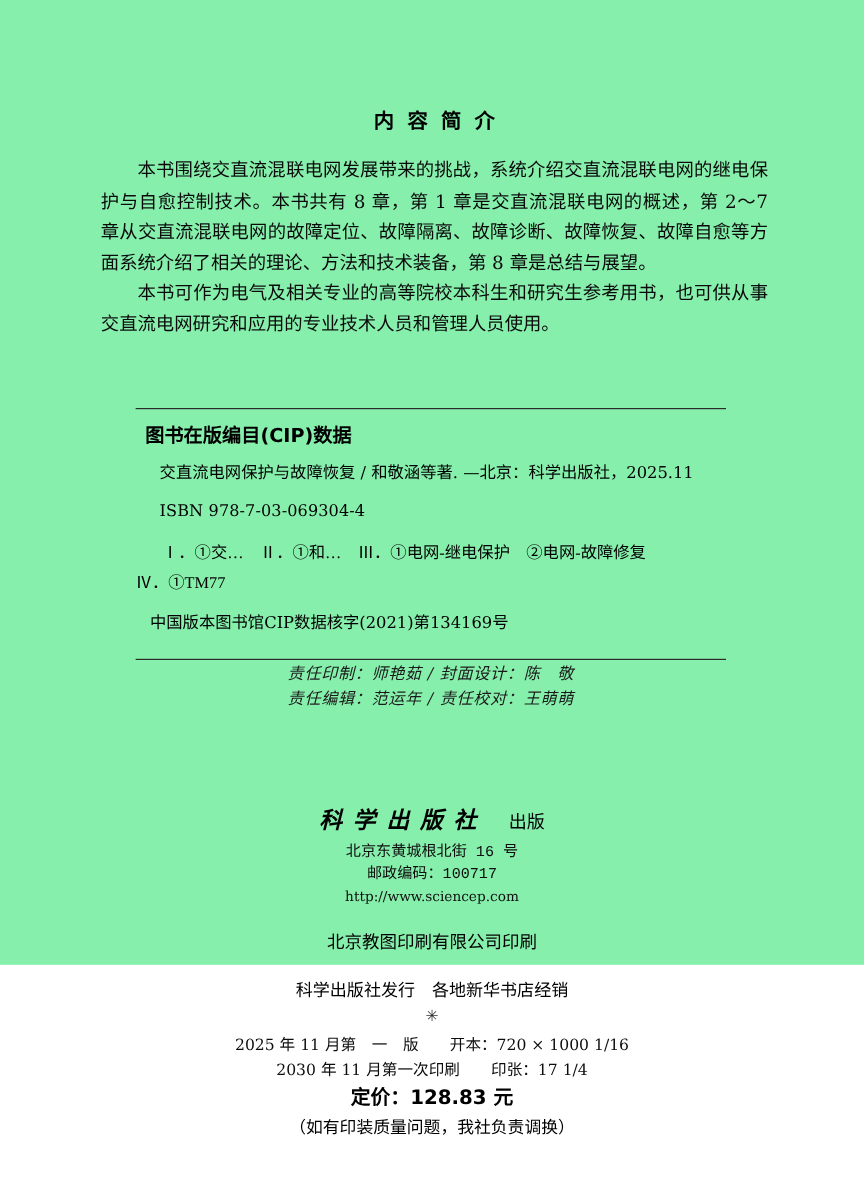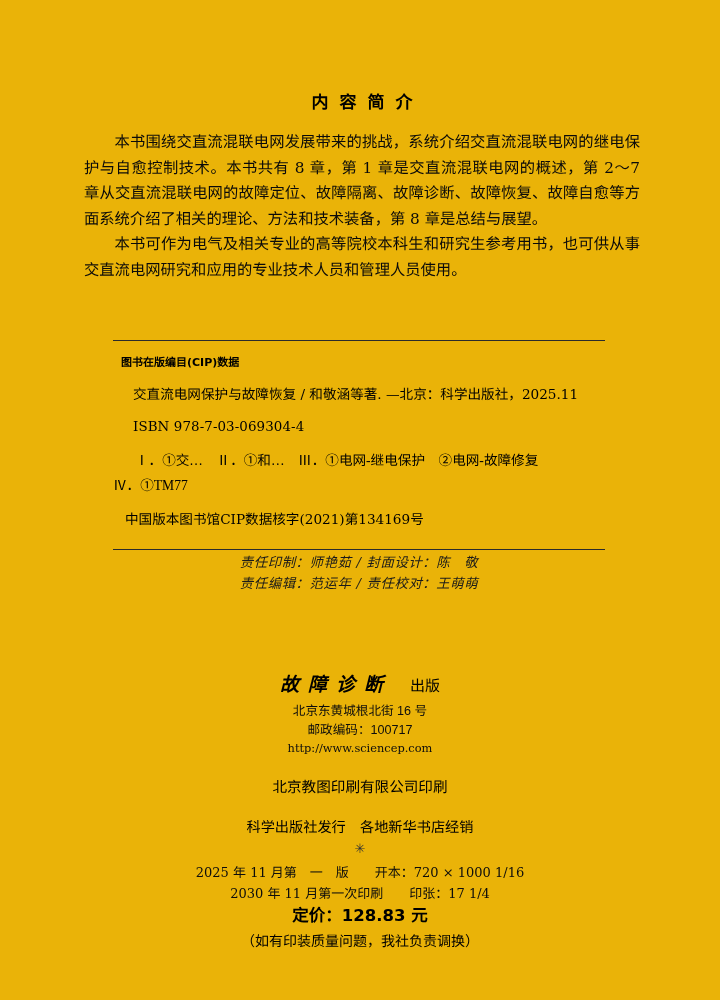--- a/index.html
+++ b/index.html
@@ -21,8 +21,8 @@
     position: absolute;
     left: 0; top: 0;
     width: 720px;
-    height: 1000px;
-    background: #eab308;
+    height: 804px;
+    background: #86efac;
   }
 
   

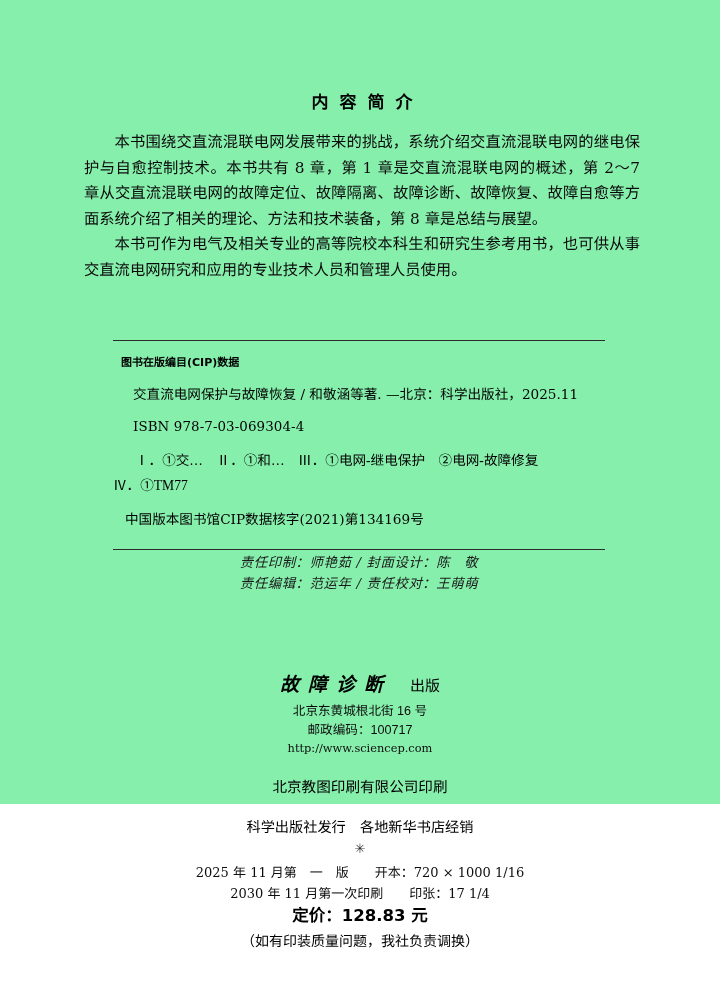--- a/index.html
+++ b/index.html
@@ -75,7 +75,7 @@
   .cip-title {
     font-family: "DejaVu Sans", "Liberation Sans", sans-serif;
     font-weight: bold;
-    font-size: 11px;
+    font-size: 16px;
     line-height: 22px;
     margin: 0 0 8px 8px;
   }

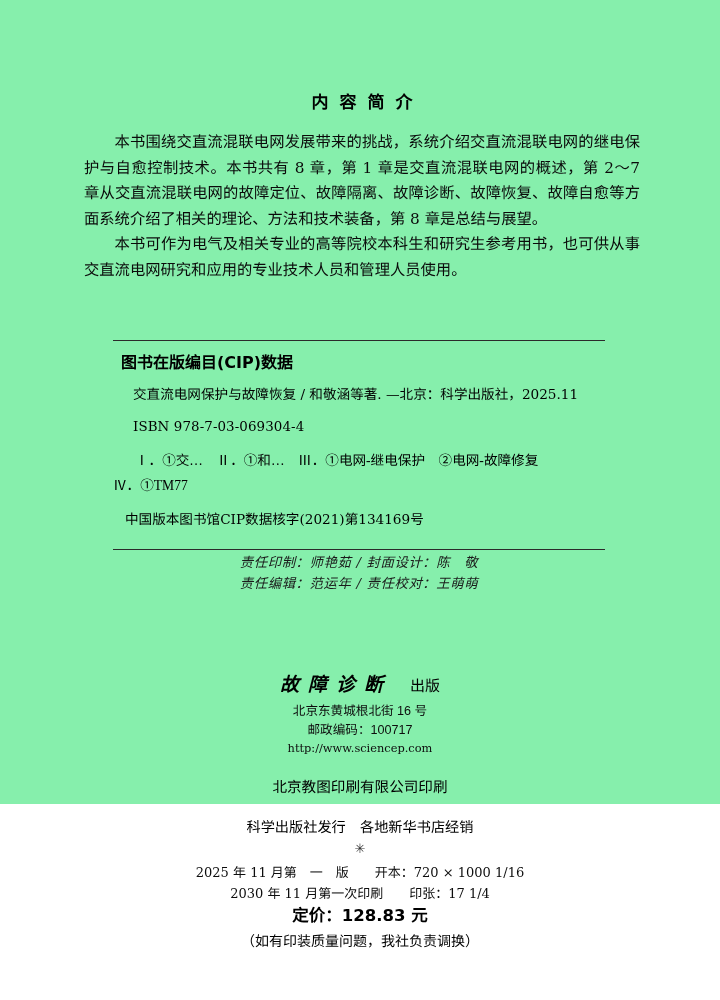--- a/index.html
+++ b/index.html
@@ -255,7 +255,7 @@
   <section class="imprint">
 
     <div class="publisher-line">
-      <span class="publisher-brand">故障诊断</span><span class="publisher-suffix">出版</span>
+      <span class="publisher-brand">科学出版社</span><span class="publisher-suffix">出版</span>
     </div>
 
     <p class="imprint-line">北京东黄城根北街 16 号</p>

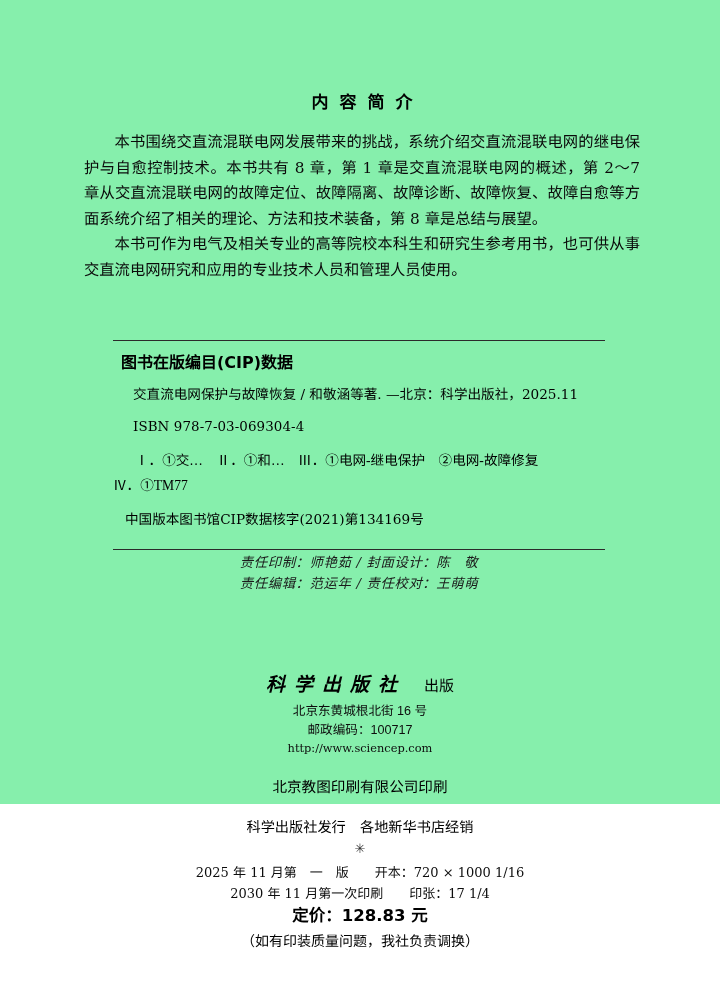--- a/index.html
+++ b/index.html
@@ -156,7 +156,7 @@
     color: #000;
   }
   .imprint-line {
-    font-family: Liberation Sans, sans-serif;
+    font-family: Liberation Mono, monospace;
     font-size: 12.6px;
     line-height: 18.5px;
     margin: 0;

